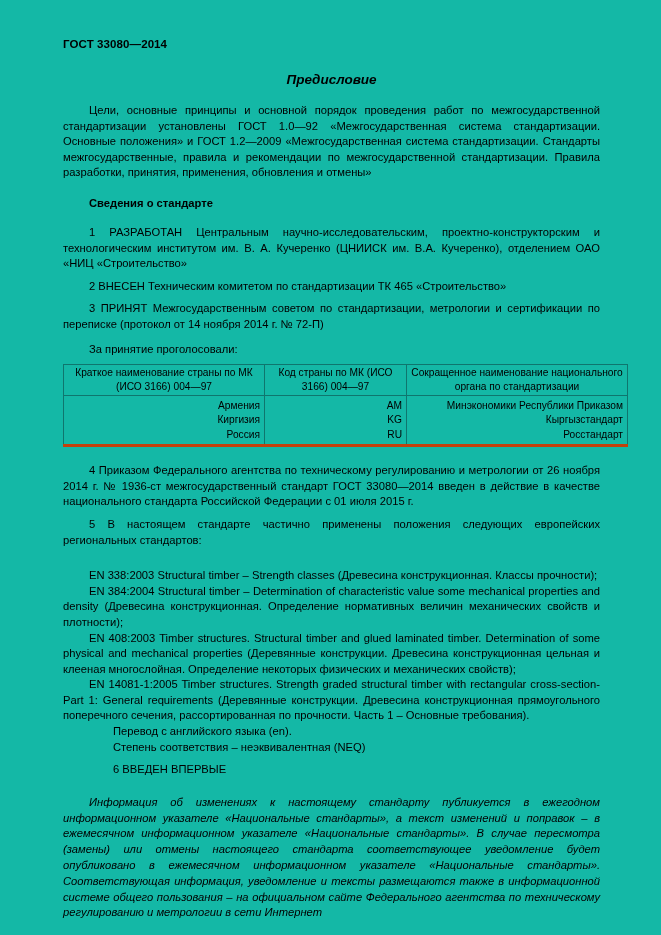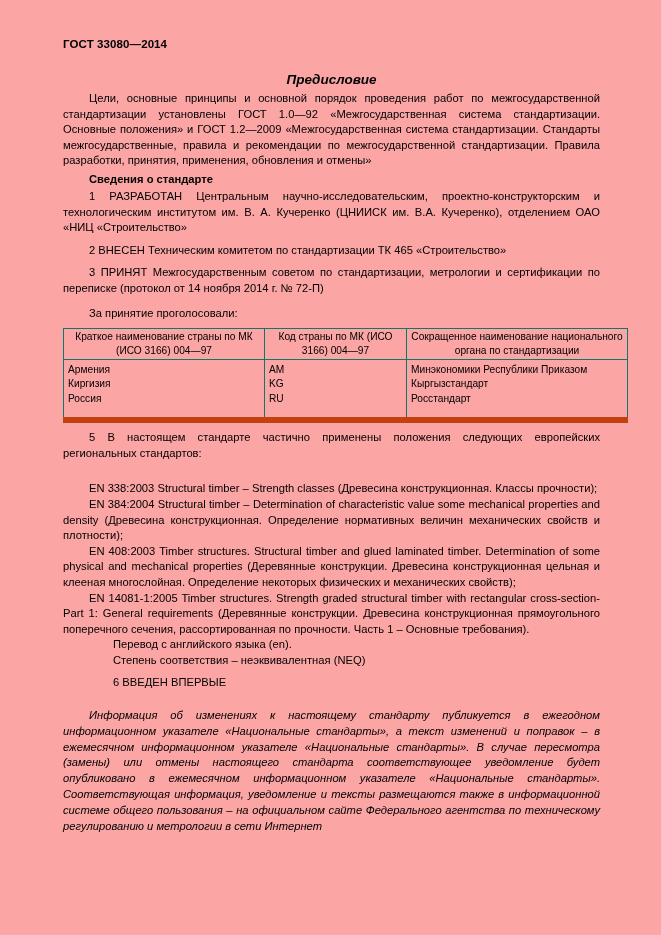--- a/index.html
+++ b/index.html
@@ -15,7 +15,7 @@
     position: relative;
     width: 661px;
     height: 935px;
-    background: #fca5a5;
+    background: #14b8a6;
     overflow: hidden;
     box-sizing: border-box;
   }

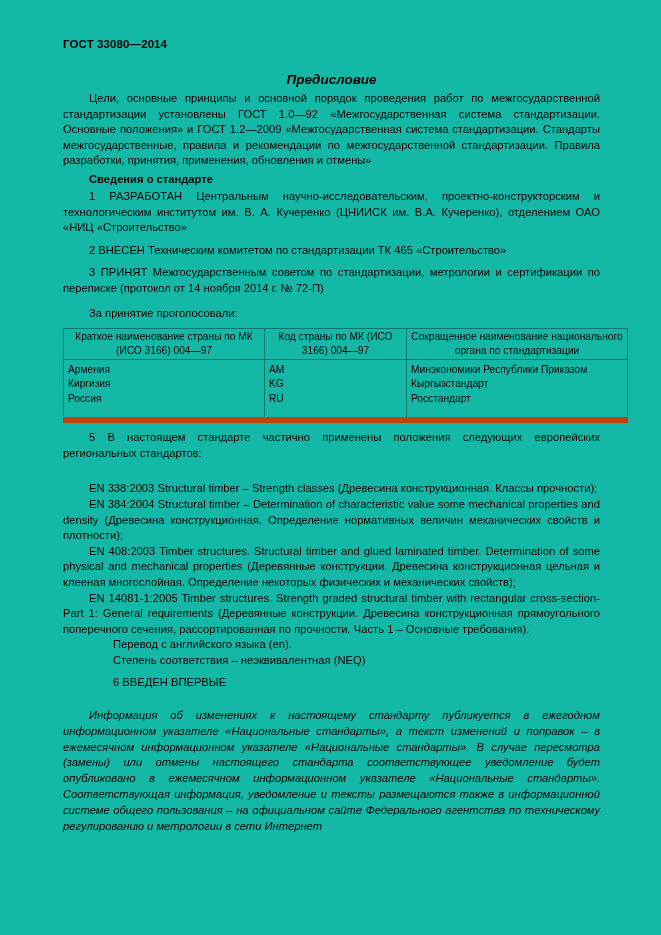--- a/index.html
+++ b/index.html
@@ -48,7 +48,7 @@
   .indent {
     text-indent: 26px;
   }
-  .gap-lg { margin-top: 4px; }
+  .gap-lg { margin-top: 16px; }
   .gap-md { margin-top: 7px; }
   .gap-sm { margin-top: 9px; }
   .gap-xs { margin-top: 20px; }

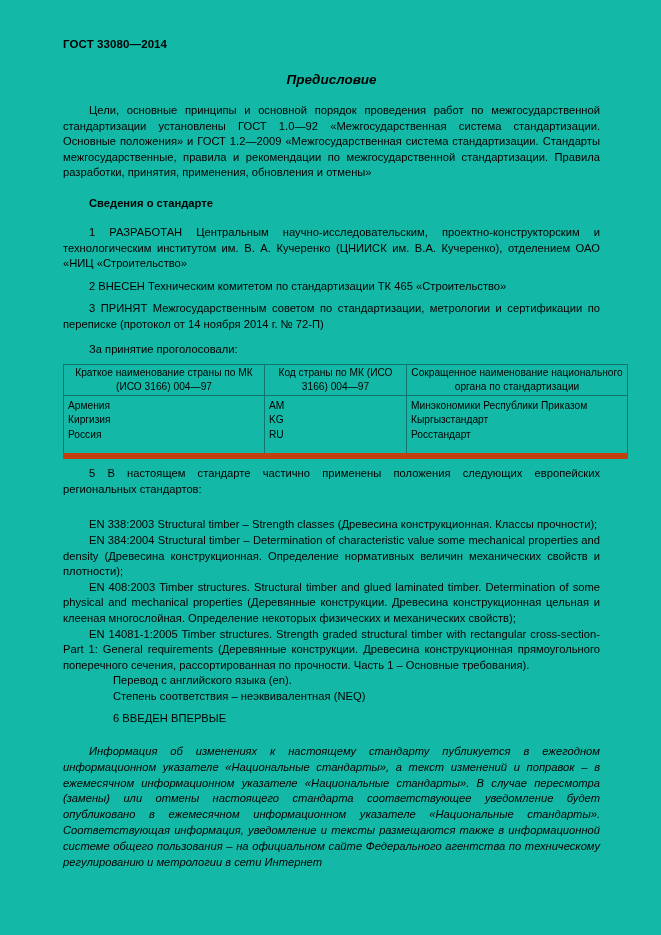--- a/index.html
+++ b/index.html
@@ -83,7 +83,7 @@
     text-align: center;
   }
   table.vote-table td {
-    text-align: left;
+    text-align: right;
     border-top: none;
     border-bottom: none;
     padding-top: 1px;

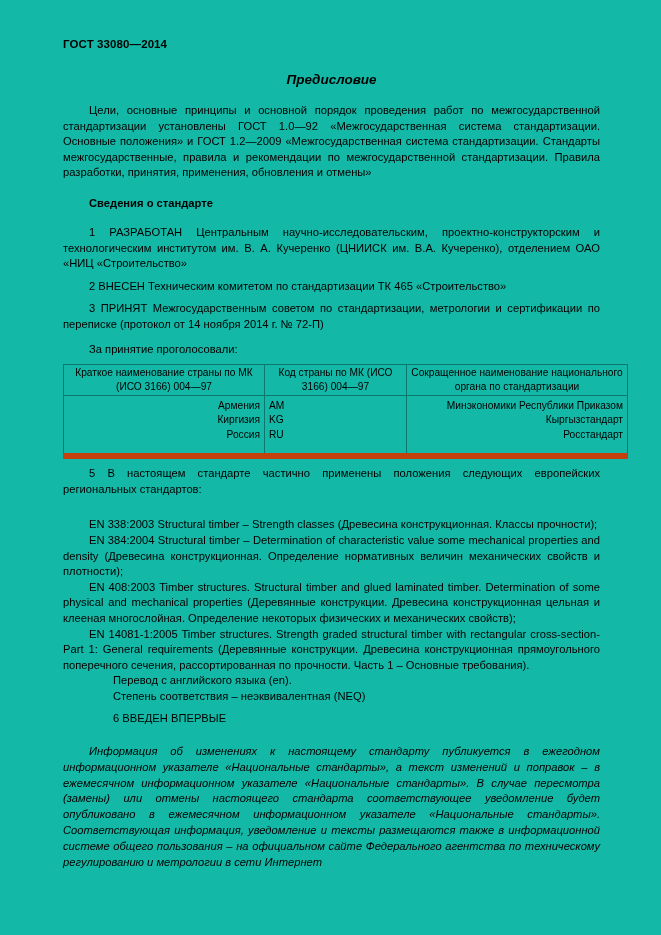--- a/index.html
+++ b/index.html
@@ -91,7 +91,7 @@
   }
   table.vote-table tr.first-body td { padding-top: 3px; }
   table.vote-table tr.last-body td { padding-bottom: 12px; border-bottom: 6px solid #c2410c; }
-  table.vote-table td.c-code { text-align: left; }
+  table.vote-table td.c-code { text-align: right; }
   .col-1 { width: 192px; }
   .col-2 { width: 133px; }
   .col-3 { width: 212px; }

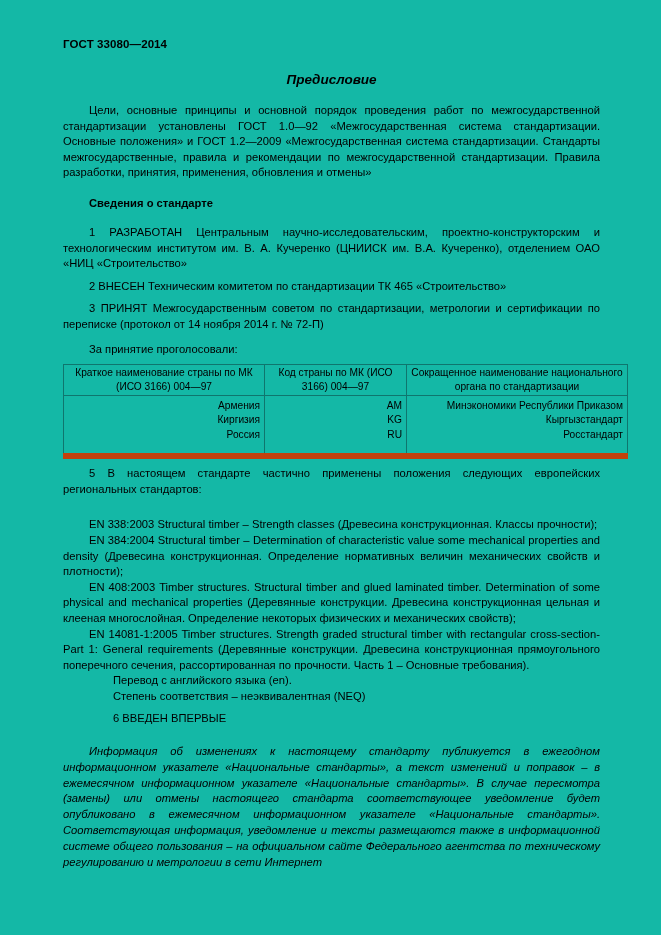--- a/index.html
+++ b/index.html
@@ -90,7 +90,7 @@
     padding-bottom: 0px;
   }
   table.vote-table tr.first-body td { padding-top: 3px; }
-  table.vote-table tr.last-body td { padding-bottom: 12px; border-bottom: 6px solid #c2410c; }
+  table.vote-table tr.last-body td { padding-bottom: 3px; border-bottom: 3px solid #c2410c; }
   table.vote-table td.c-code { text-align: right; }
   .col-1 { width: 192px; }
   .col-2 { width: 133px; }

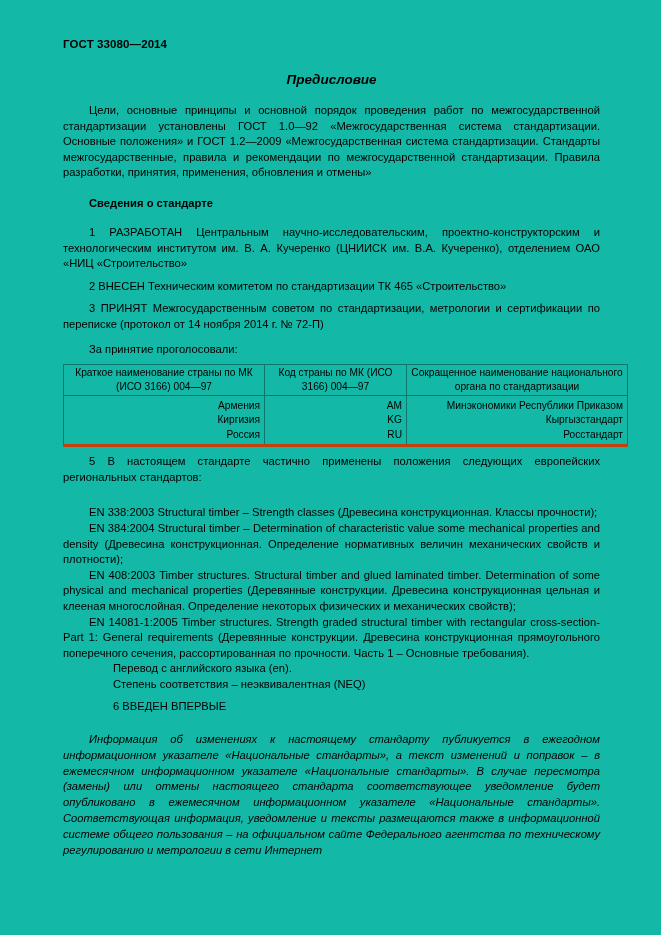--- a/index.html
+++ b/index.html
@@ -159,6 +159,7 @@
       </tbody>
     </table>
 
+    <p class="indent gap-lg">4 Приказом Федерального агентства по техническому регулированию и метрологии от 26 ноября 2014 г. № 1936-ст межгосударственный стандарт ГОСТ 33080—2014 введен в действие в качестве национального стандарта Российской Федерации с 01 июля 2015 г.</p>
 
     <p class="indent gap-md">5 В настоящем стандарте частично применены положения следующих европейских региональных стандартов:</p>
 

